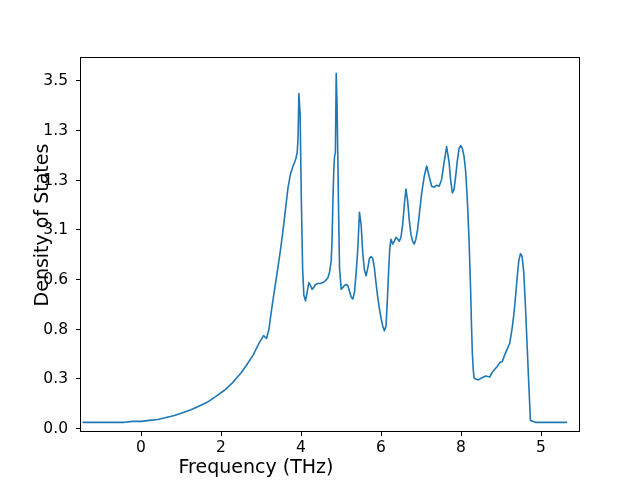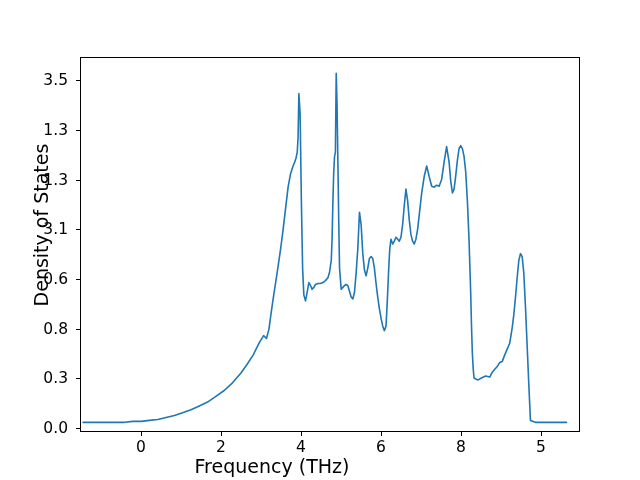--- a/index.html
+++ b/index.html
@@ -73,7 +73,6 @@
     text-align: center;
     font-size: 19px;
     color: #000000;
-    margin-left: 16px;
   }
   #ylabel {
     position: absolute;

